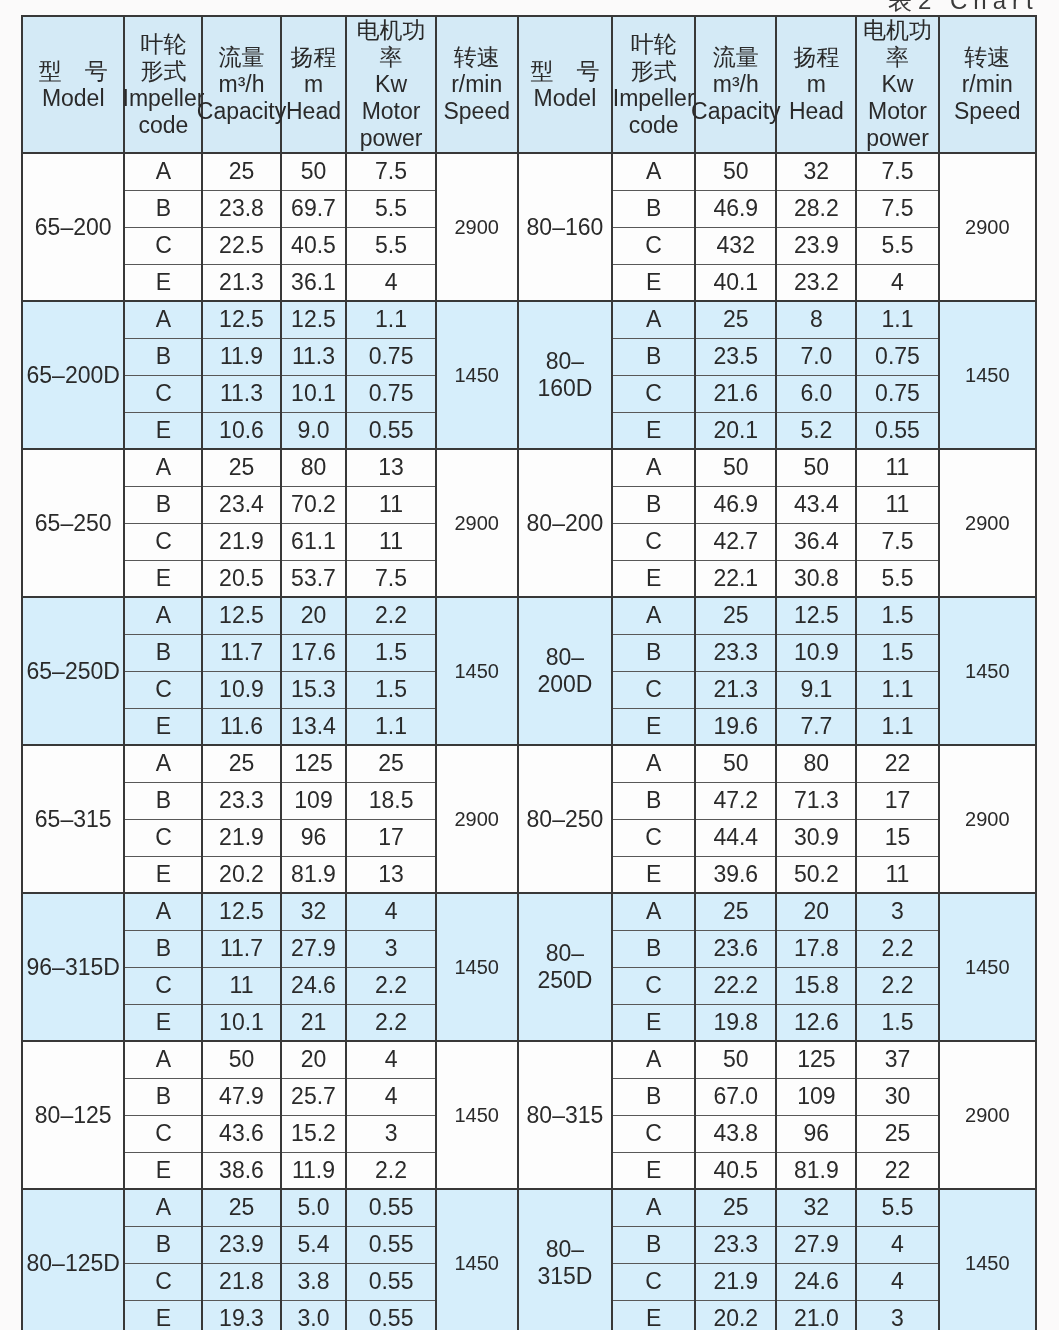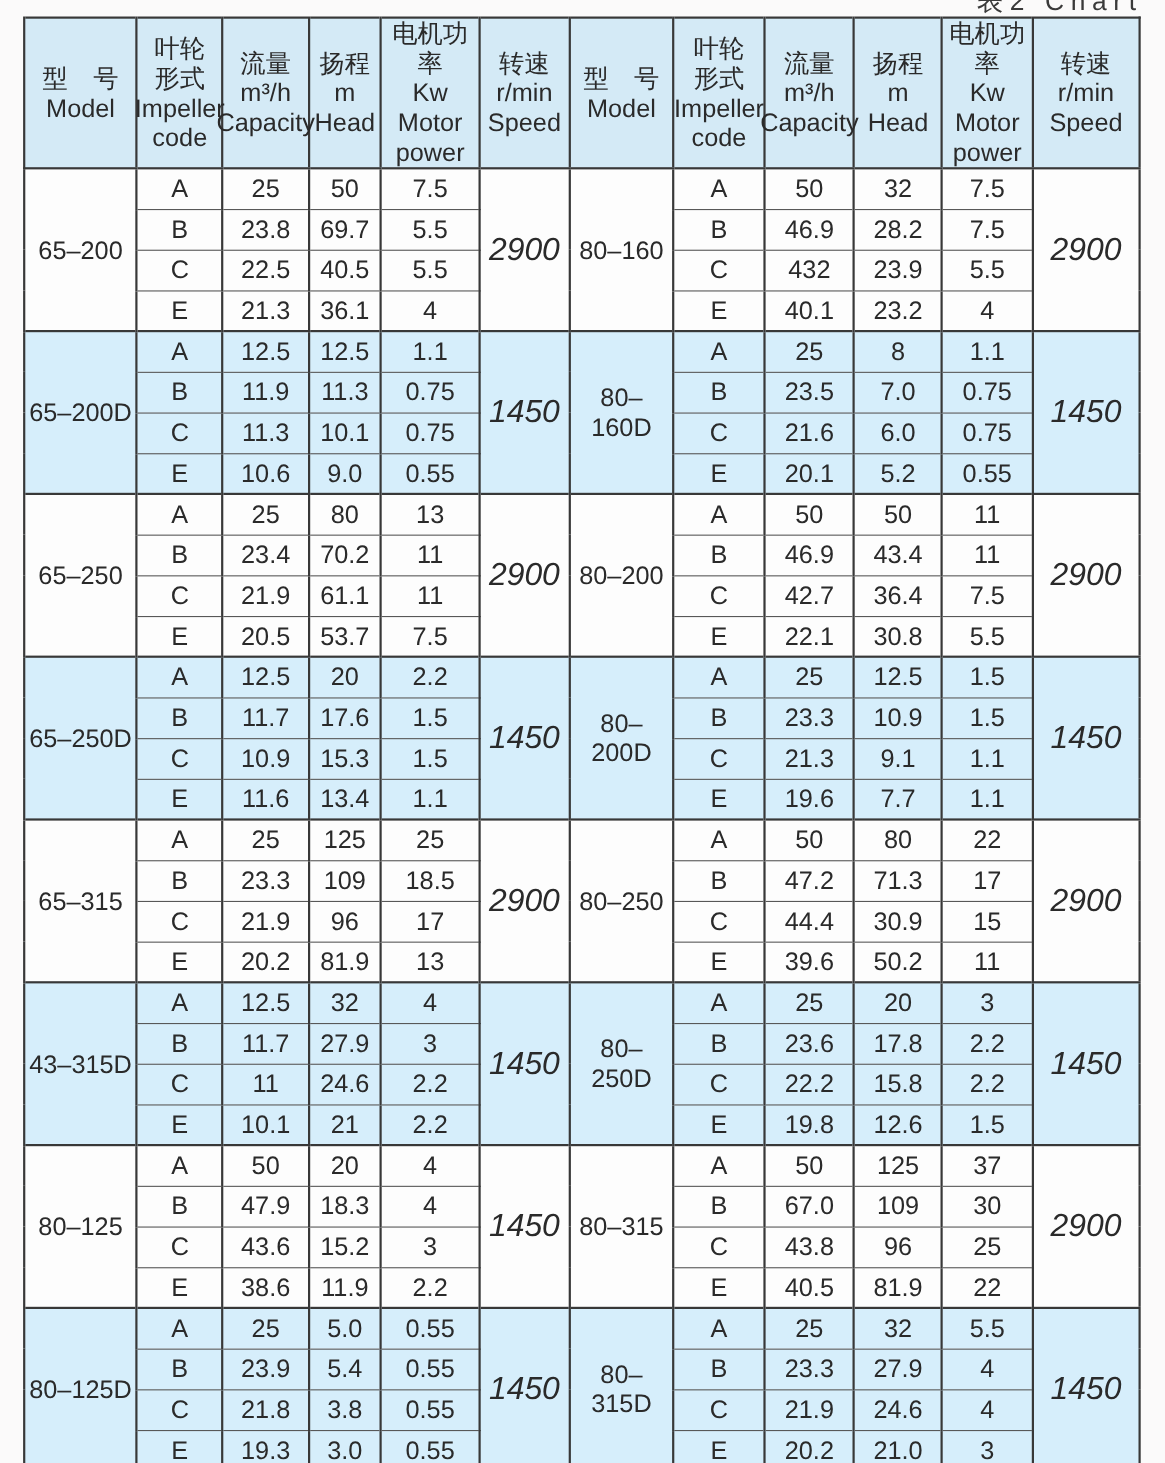--- a/index.html
+++ b/index.html
@@ -37,7 +37,7 @@
   tbody tr.shaded td{background:#d6eefb;}
   .hwrap{display:flex;flex-direction:column;justify-content:center;align-items:center;line-height:27px;}
   td.model{font-size:23px;}
-  td.speed{font-size:29px;font-style:italic;}
+  td.speed{font-size:20px;}
 </style>
 </head>
 <body>

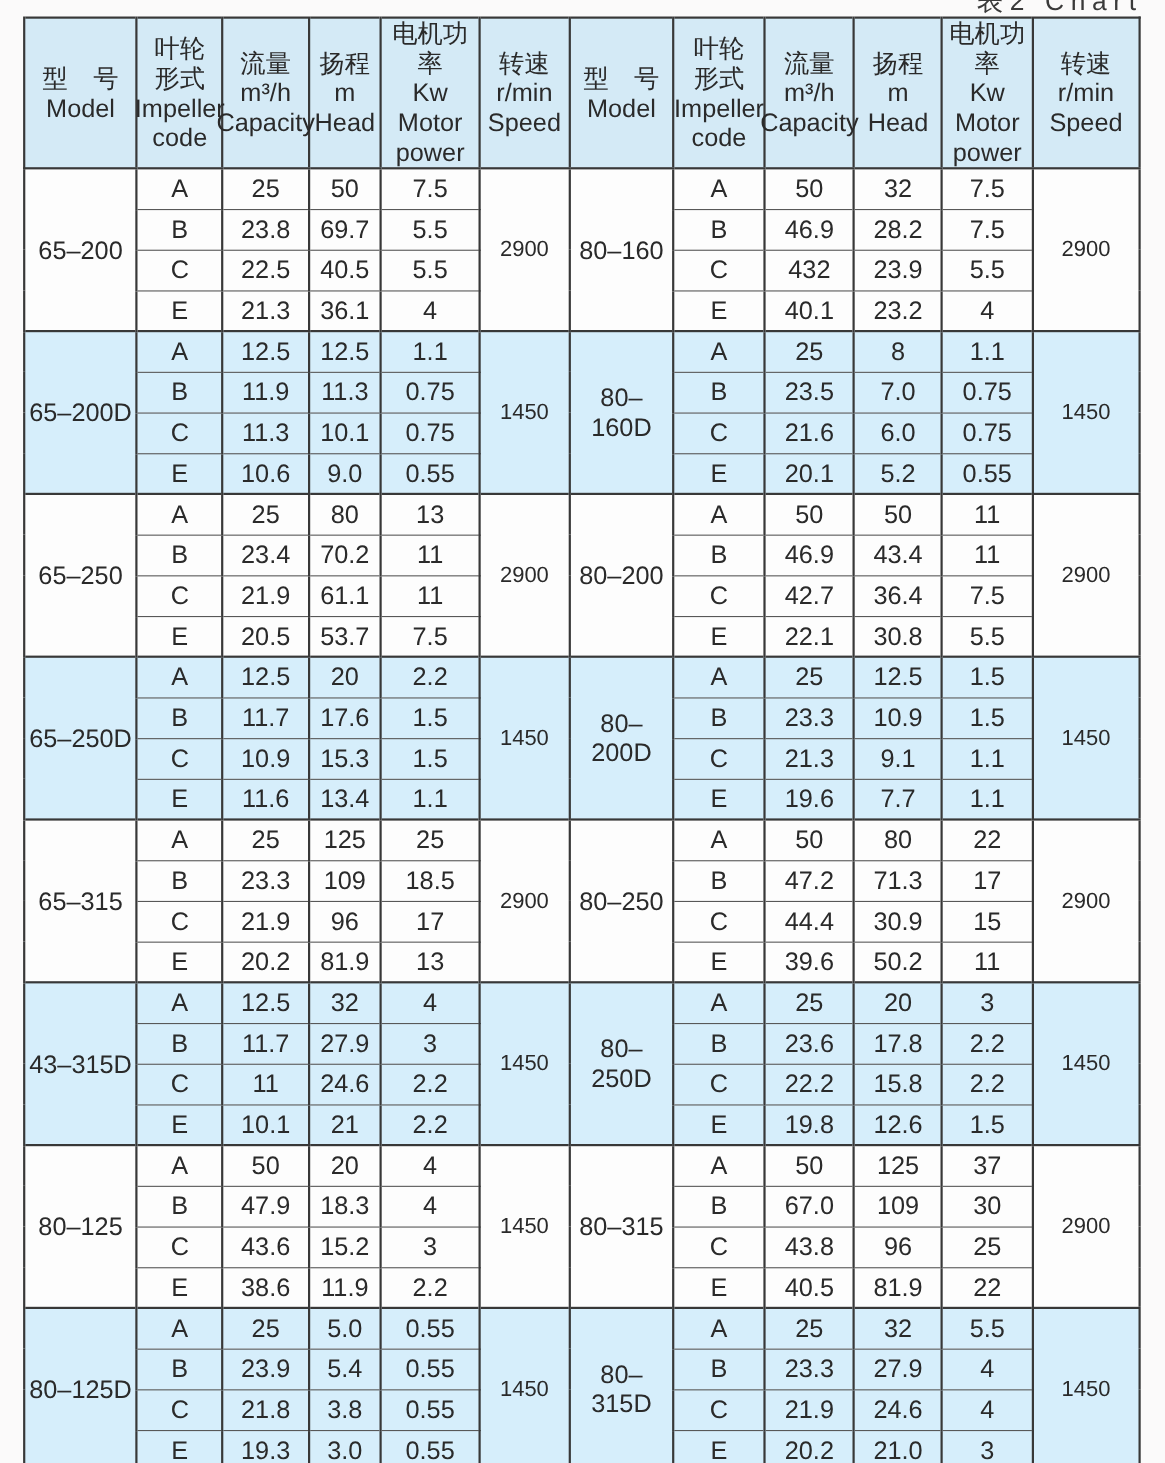--- a/index.html
+++ b/index.html
@@ -373,7 +373,7 @@
         <td>11</td>
       </tr>
       <tr class="group-start shaded">
-        <td rowspan="4" class="model">43–315D</td>
+        <td rowspan="4" class="model">96–315D</td>
         <td>A</td>
         <td>12.5</td>
         <td>32</td>

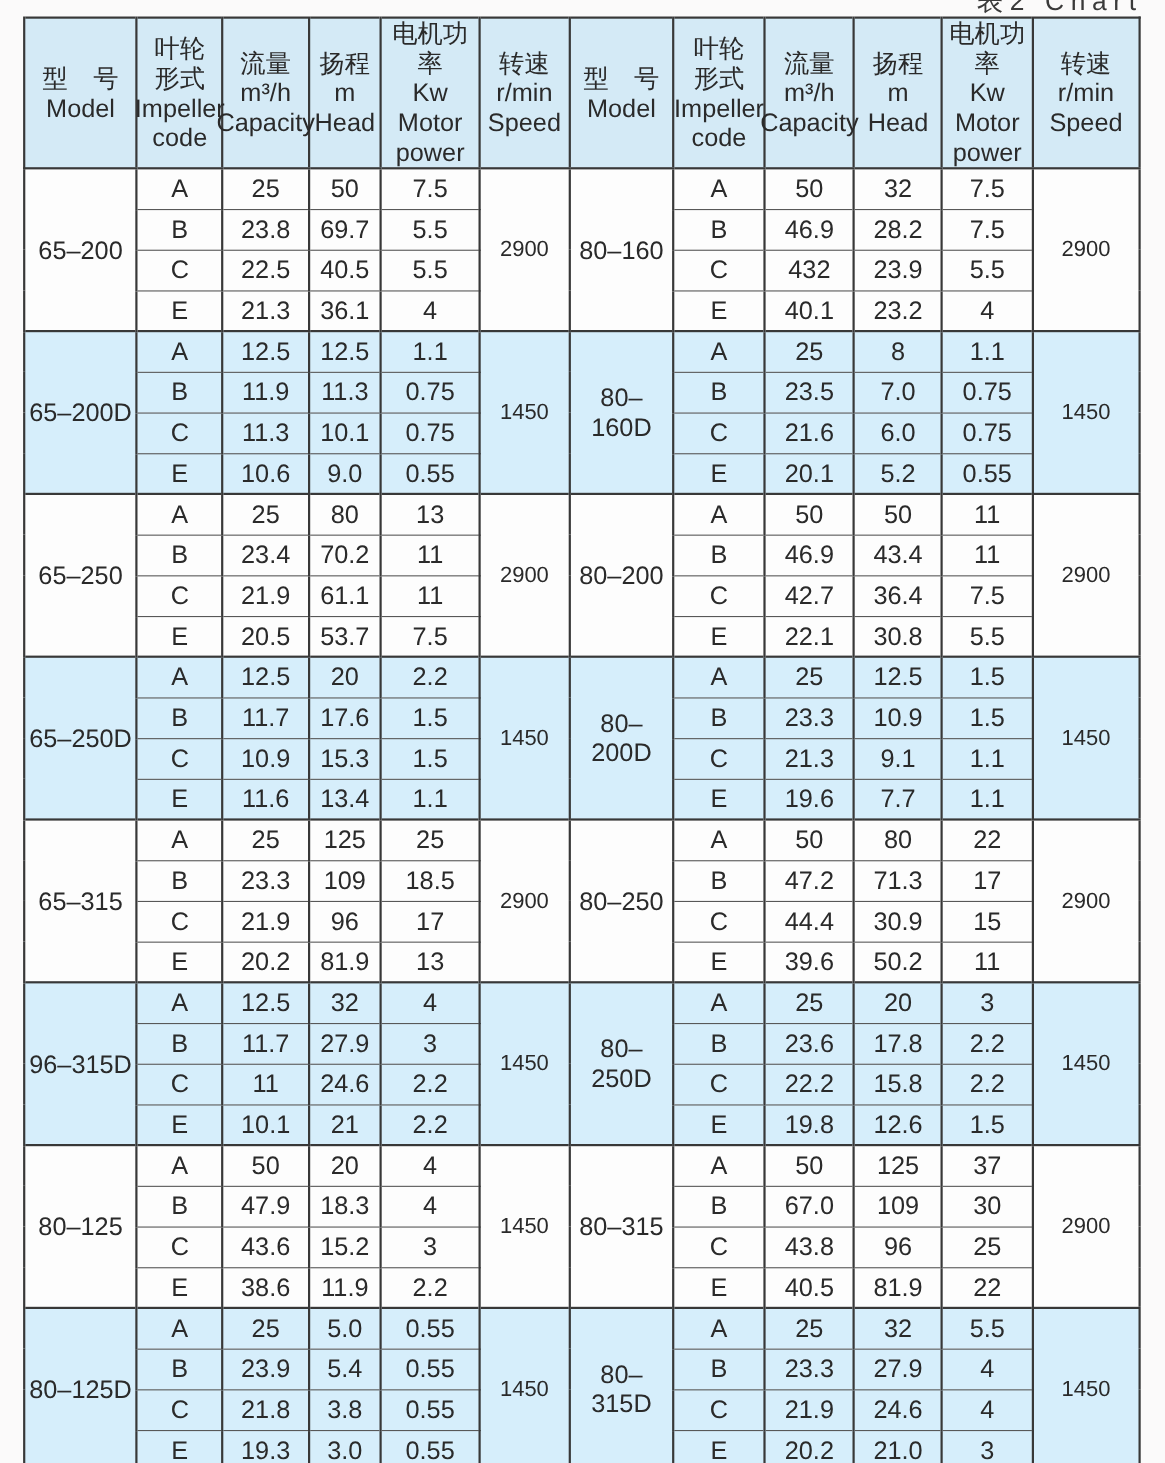--- a/index.html
+++ b/index.html
@@ -433,7 +433,7 @@
       <tr>
         <td>B</td>
         <td>47.9</td>
-        <td>18.3</td>
+        <td>25.7</td>
         <td>4</td>
         <td>B</td>
         <td>67.0</td>

